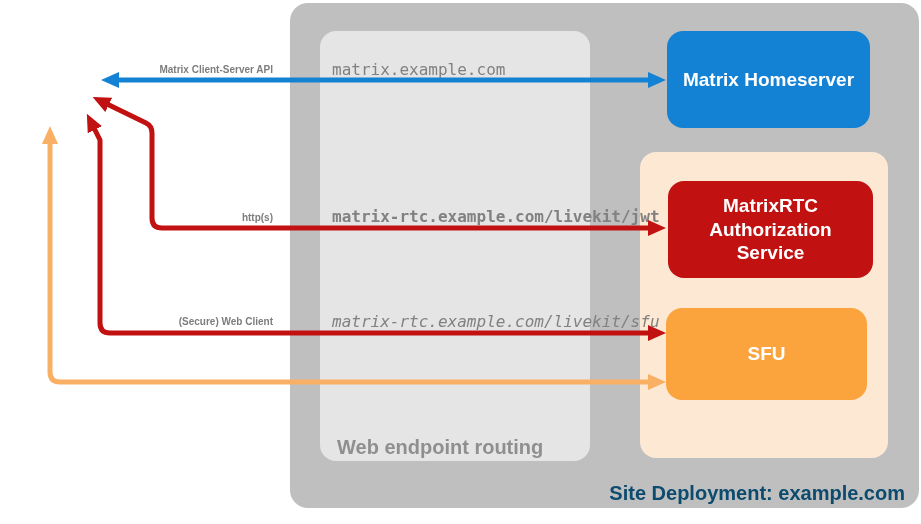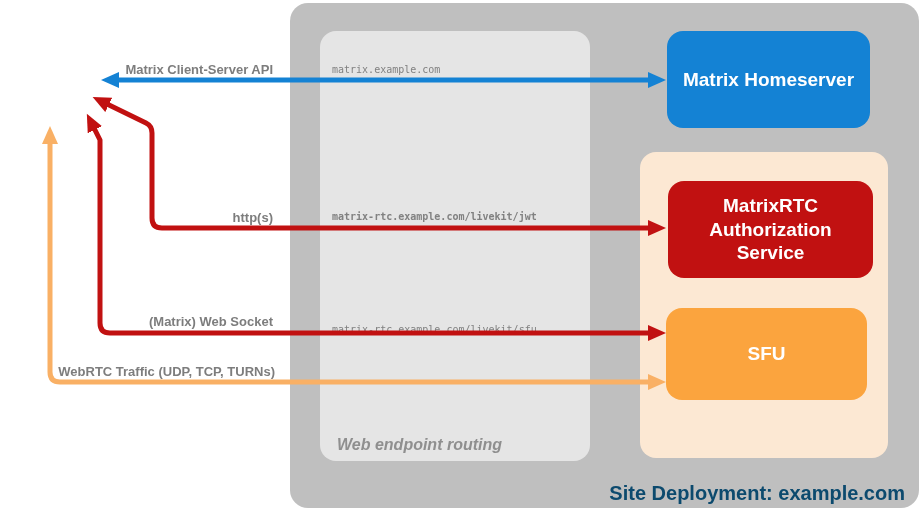--- a/index.html
+++ b/index.html
@@ -105,7 +105,7 @@
 
   
   .arrow-label {
-    font-weight: bold; font-size: 13px; line-height: 14px;
+    font-weight: bold; font-size: 10px; line-height: 14px;
     color: var(--label-gray);
     white-space: nowrap;
     text-align: left;

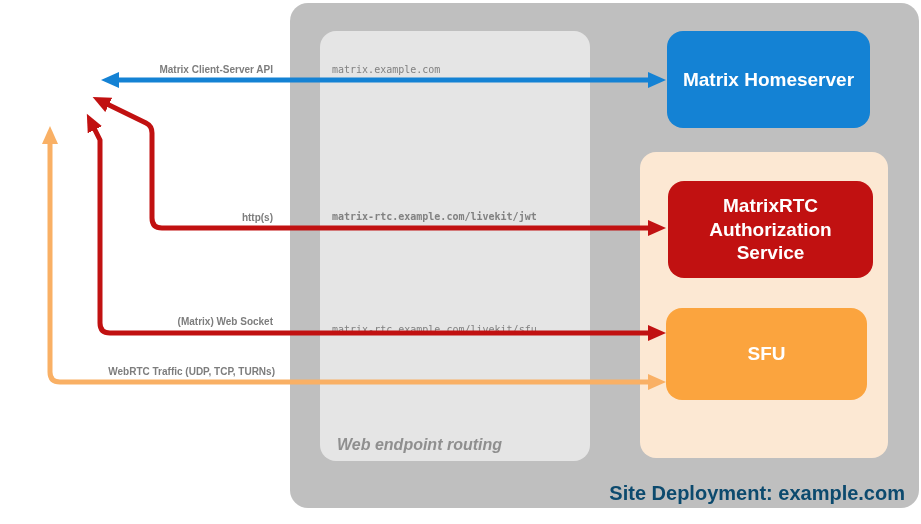--- a/index.html
+++ b/index.html
@@ -95,7 +95,7 @@
   .url {
     left: 332px;
     font-family: "DejaVu Sans Mono", monospace;
-    font-size: 10px; line-height: 14px;
+    font-size: 16px; line-height: 14px;
     color: var(--url-gray);
     white-space: nowrap;
   }

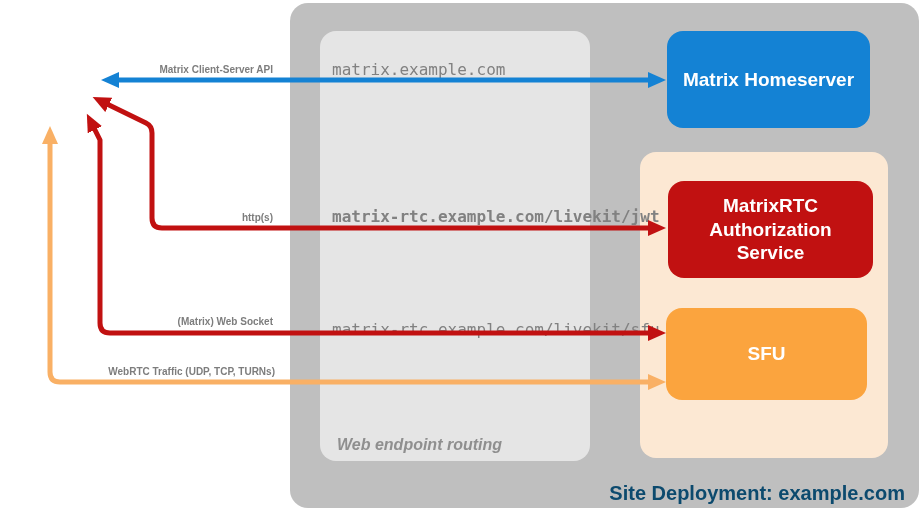--- a/index.html
+++ b/index.html
@@ -151,7 +151,7 @@
 
   <div class="abs arrow-label lbl-api">Matrix Client-Server API</div>
   <div class="abs arrow-label lbl-https">http(s)</div>
-  <div class="abs arrow-label lbl-ws">(Matrix) Web Socket</div>
+  <div class="abs arrow-label lbl-ws">(Secure) Web Client</div>
   <div class="abs arrow-label lbl-webrtc">WebRTC Traffic (UDP, TCP, TURNs)</div>
 
   <svg class="arrows" viewBox="0 0 921 524" xmlns="http://www.w3.org/2000/svg">

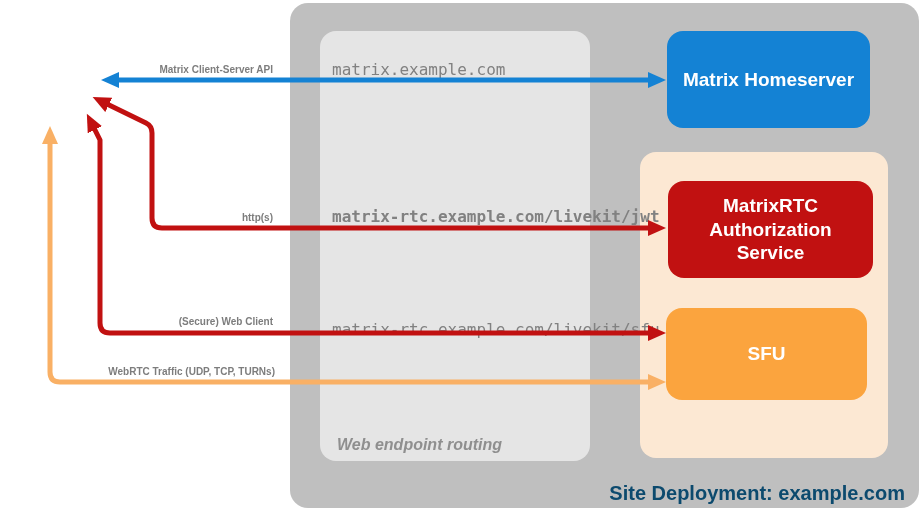--- a/index.html
+++ b/index.html
@@ -101,7 +101,7 @@
   }
   .url-1 { top: 63px; }
   .url-2 { top: 210px; font-weight: bold; }
-  .url-3 { top: 323px; }
+  .url-3 { top: 315px; font-style: italic; }
 
   
   .arrow-label {

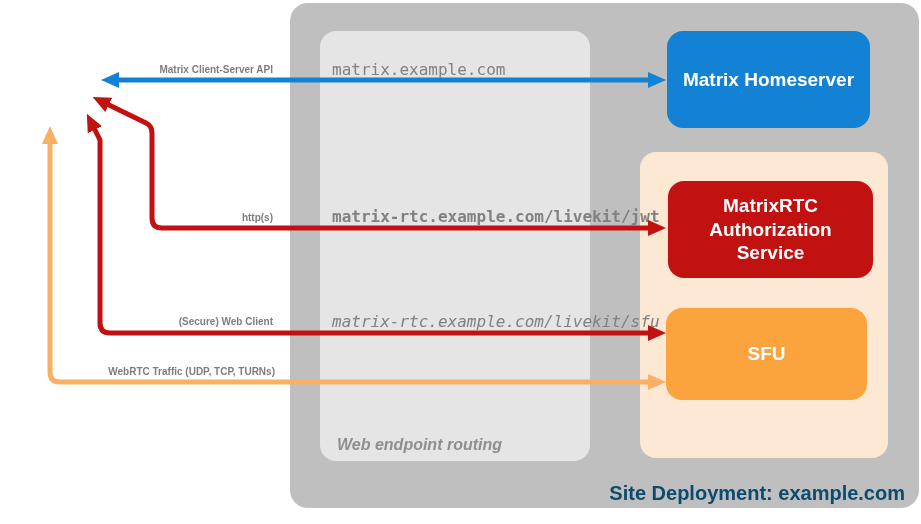--- a/index.html
+++ b/index.html
@@ -152,7 +152,6 @@
   <div class="abs arrow-label lbl-api">Matrix Client-Server API</div>
   <div class="abs arrow-label lbl-https">http(s)</div>
   <div class="abs arrow-label lbl-ws">(Secure) Web Client</div>
-  <div class="abs arrow-label lbl-webrtc">WebRTC Traffic (UDP, TCP, TURNs)</div>
 
   <svg class="arrows" viewBox="0 0 921 524" xmlns="http://www.w3.org/2000/svg">
     <defs>

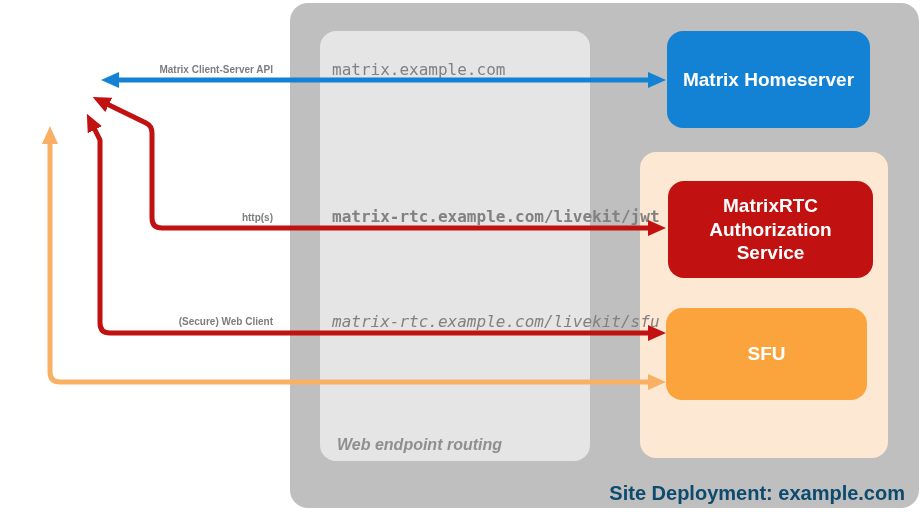--- a/index.html
+++ b/index.html
@@ -79,9 +79,8 @@
   .heading {
     font-weight: bold;
     color: var(--heading-gray);
-    font-size: 16px;
+    font-size: 20px;
     white-space: nowrap;
-    font-style: italic;
   }
   .label-routing { left: 337px; top: 436px; }
   .label-backend { left: 657px; top: 436px; }

